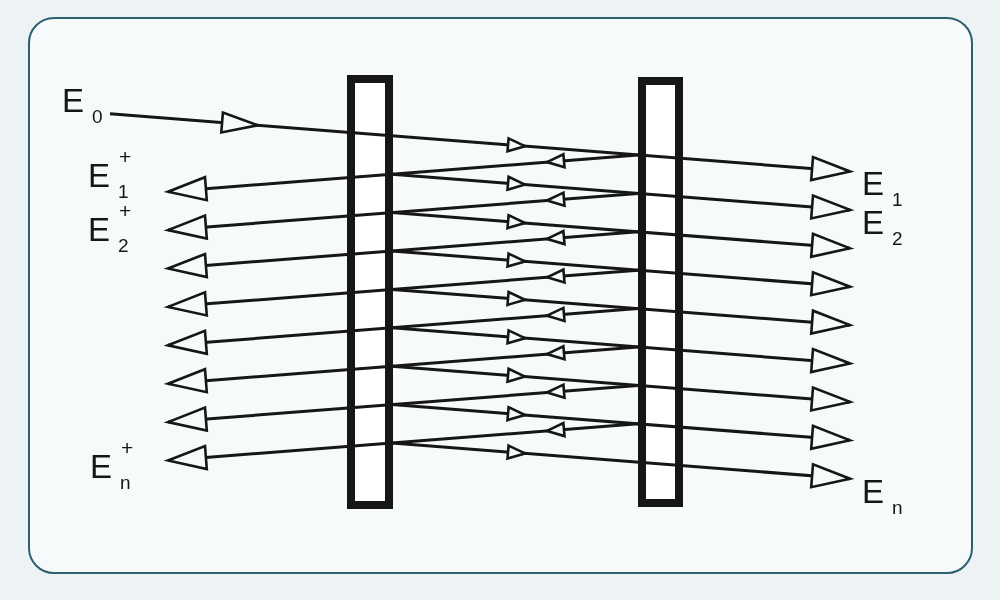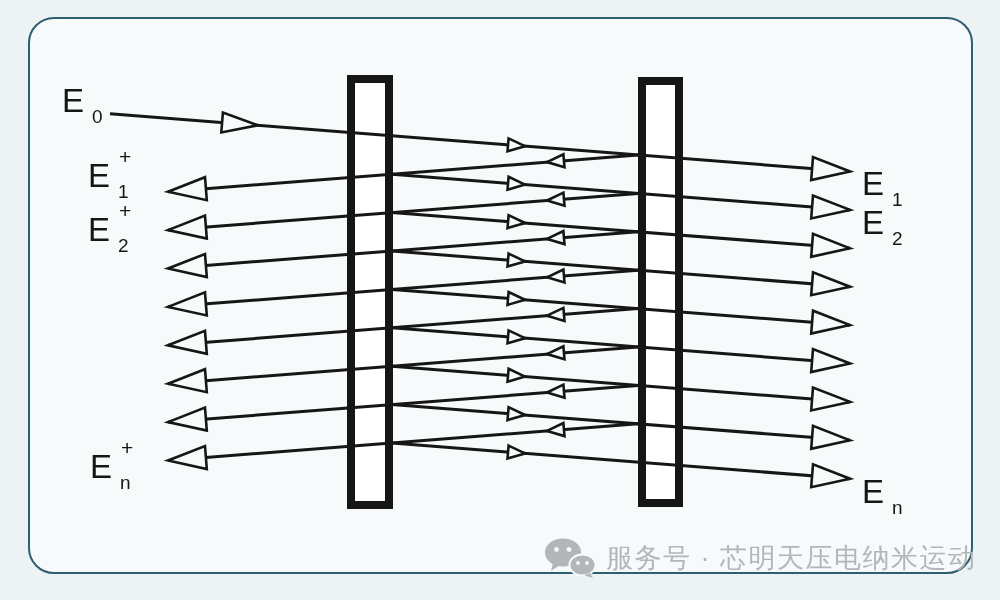--- a/index.html
+++ b/index.html
@@ -117,19 +117,6 @@
       <text x="892" y="514" fill="#161616" font-size="19" font-family="&quot;Liberation Sans&quot;, sans-serif">n</text>
     </svg>
 
-  <div class="watermark">
-    <svg width="54" height="42" viewBox="0 0 54 42">
-      <ellipse cx="20" cy="15.5" rx="18" ry="14" fill="#b2b6b6"></ellipse>
-      <path d="M10 26 L8 34 L17 28 Z" fill="#b2b6b6"></path>
-      <circle cx="13.5" cy="12.5" r="2.4" fill="#f6fafb"></circle>
-      <circle cx="26" cy="12.5" r="2.4" fill="#f6fafb"></circle>
-      <ellipse cx="39.5" cy="28" rx="13" ry="10.5" fill="#b2b6b6" stroke="#f6fafb" stroke-width="2"></ellipse>
-      <path d="M47 36 L50 41 L41.5 38.5 Z" fill="#b2b6b6"></path>
-      <circle cx="35" cy="26" r="1.9" fill="#f6fafb"></circle>
-      <circle cx="44" cy="26" r="1.9" fill="#f6fafb"></circle>
-    </svg>
-    <span>服务号 · 芯明天压电纳米运动</span>
-  </div>
 
 </div>
 

